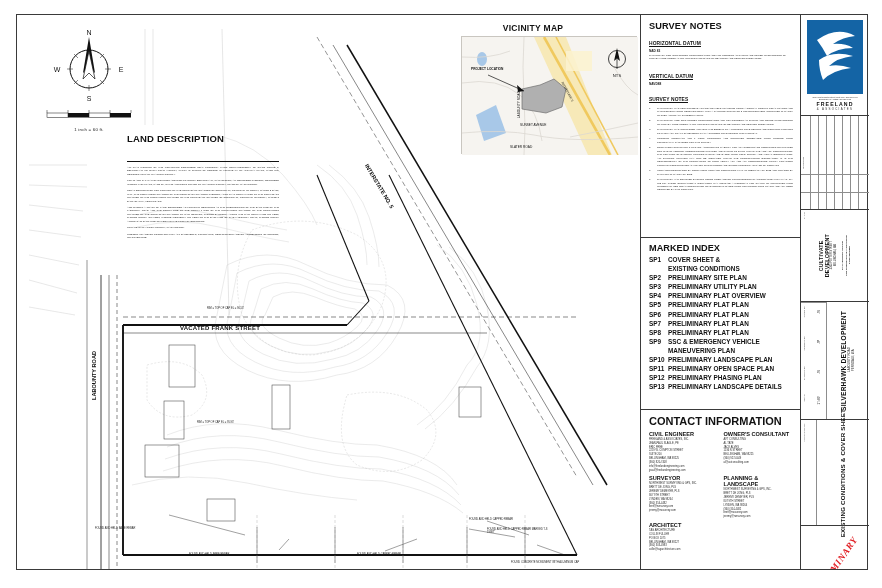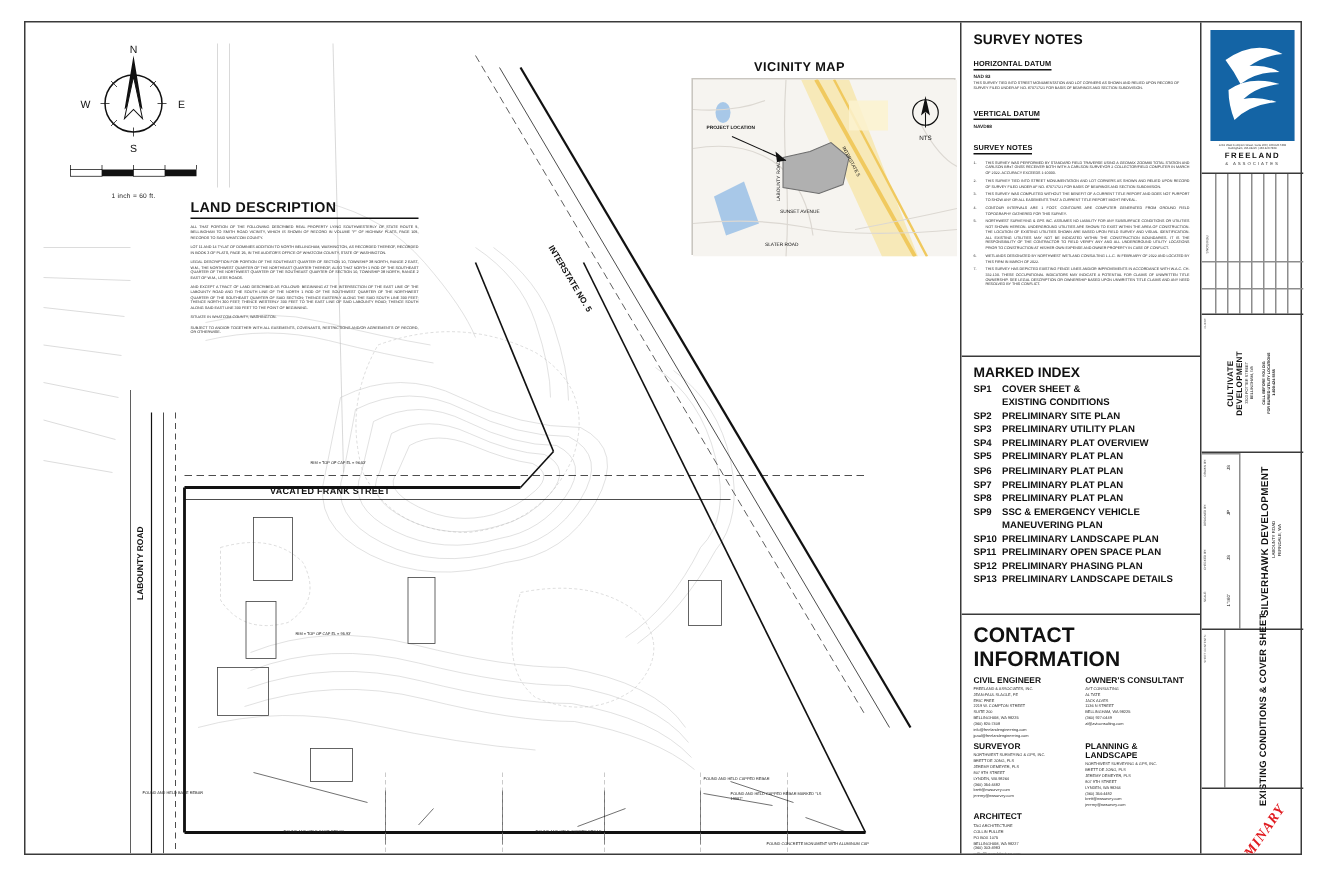--- a/index.html
+++ b/index.html
@@ -57,7 +57,7 @@
   .micro p { margin-bottom: 3px; }
 
   
-  .vicinity { position: absolute; left: 444px; top: 24px; width: 144px; }
+  .vicinity { position: absolute; left: 444px; top: 8px; width: 144px; }
   .vicinity h2 {
     font-size: 8.5px; font-weight: bold; color: #111; text-align: center;
     margin-bottom: 3px; letter-spacing: .3px;

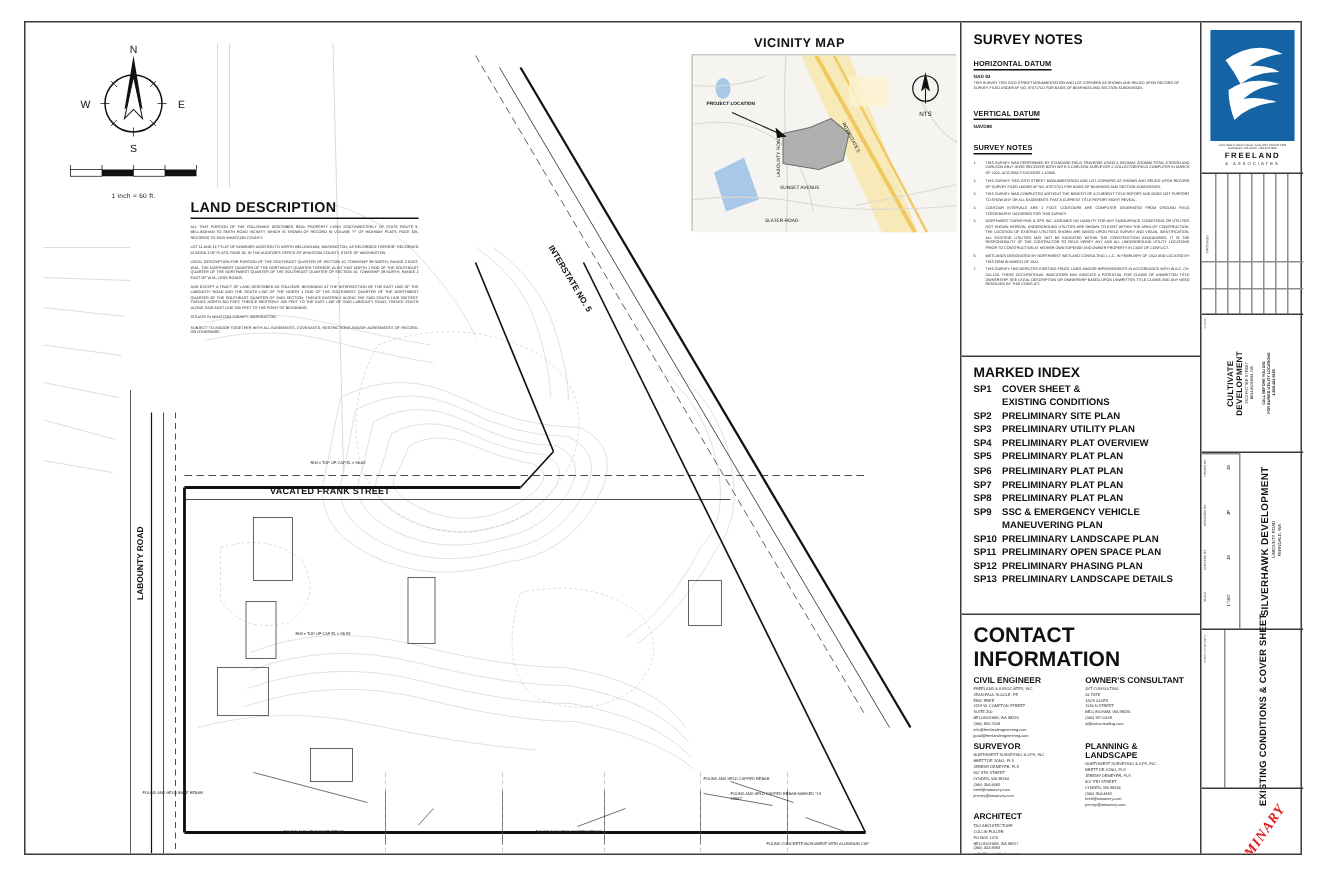--- a/index.html
+++ b/index.html
@@ -50,7 +50,7 @@
   .land-desc { position: absolute; left: 110px; top: 118px; width: 152px; }
   .land-desc h2 {
     font-size: 9.5px; font-weight: bold; color: #111;
-    border-bottom: 1.2px solid #111; padding-bottom: 1px; margin-bottom: 4px;
+    border-bottom: 1.2px solid #111; padding-bottom: 17px; margin-bottom: 4px;
     letter-spacing: .2px;
   }
   .micro { font-size: 2.5px; line-height: 1.38; color: #2a2a2a; text-align: justify; }

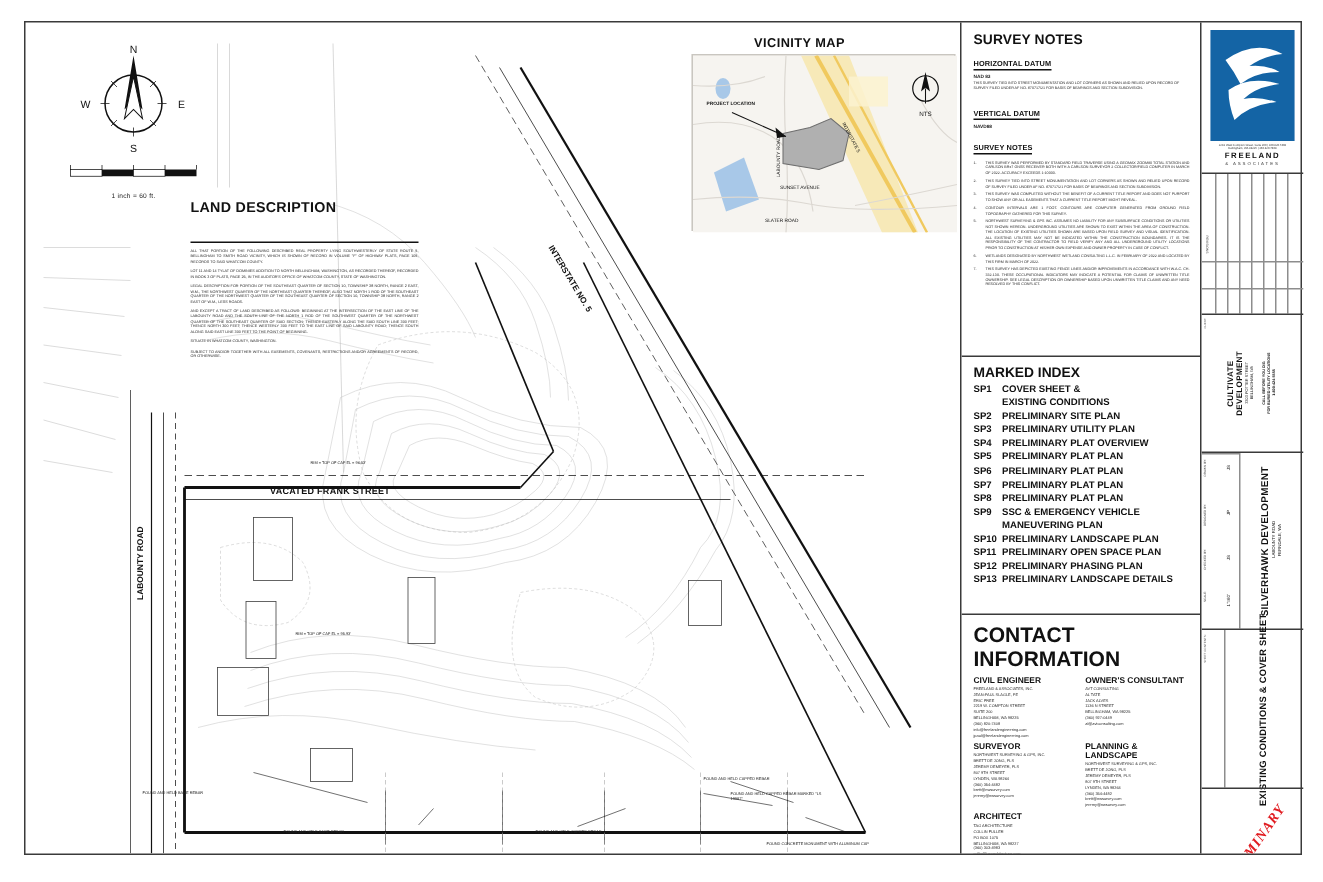--- a/index.html
+++ b/index.html
@@ -93,7 +93,7 @@
   .si-cont { padding-left: 19px; font-size: 6.4px; font-weight: bold; color: #111; line-height: 1.42; }
 
   .contact { padding: 4px 8px 5px; }
-  .contact h2 { font-size: 14px; font-weight: bold; color: #111; margin-bottom: 1px; }
+  .contact h2 { font-size: 11px; font-weight: bold; color: #111; margin-bottom: 1px; }
   .cgrid { display: flex; gap: 6px; }
   .ccol { flex: 1; }
   .ccol h4 { font-size: 5.6px; font-weight: bold; color: #111; margin: 3px 0 1px; }

